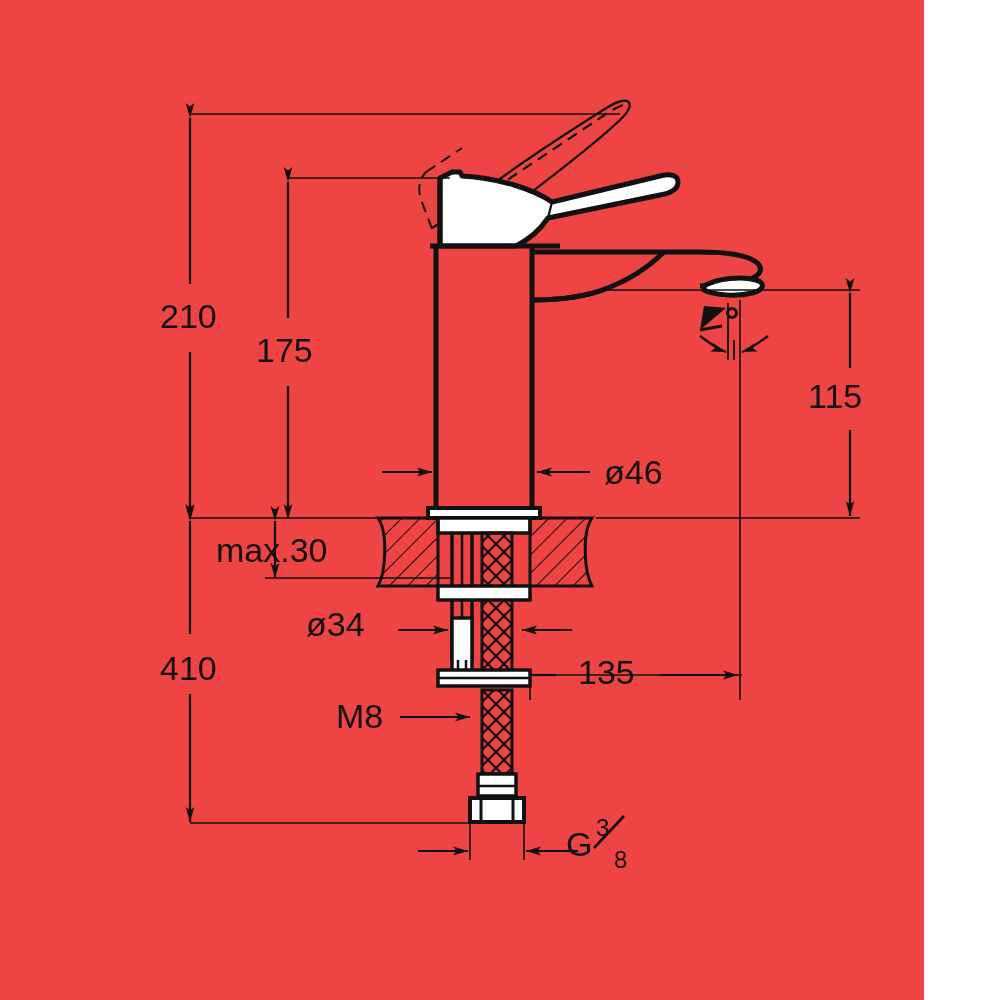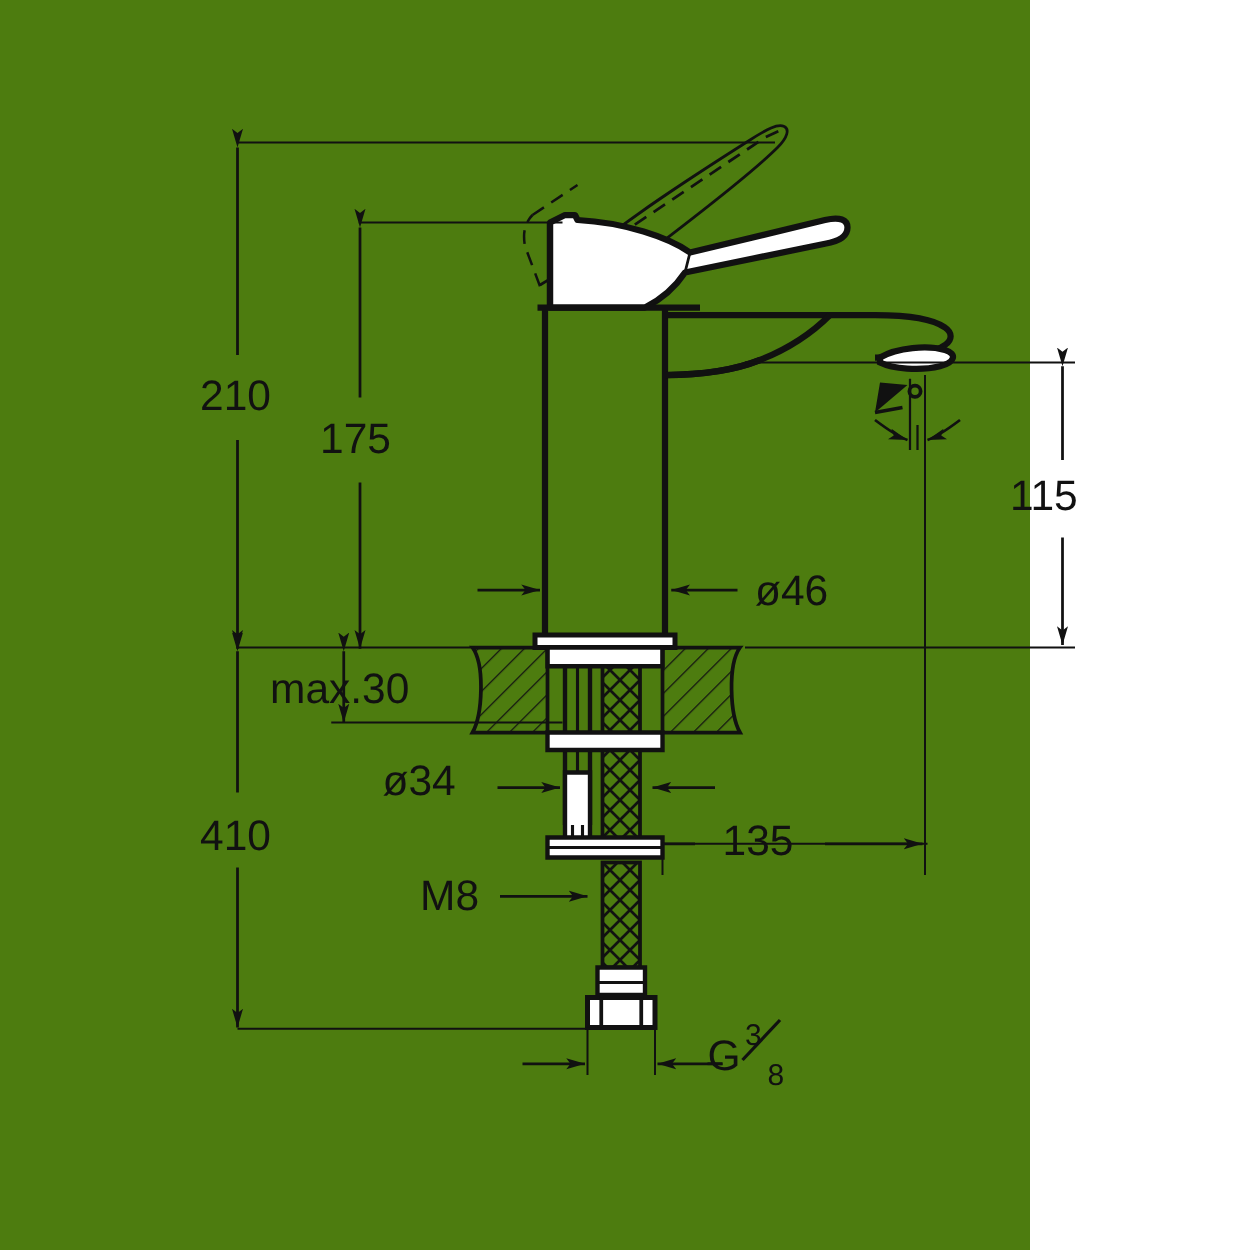--- a/index.html
+++ b/index.html
@@ -4,7 +4,7 @@
 <style>
   html,body{margin:0;padding:0;background:#ffffff;}
   body{width:1000px;height:1000px;font-family:"Liberation Sans",sans-serif;overflow:hidden;}
-  #stage{position:relative;width:824px;height:1000px;background:#4d7c0f;}
+  #stage{position:relative;width:924px;height:1000px;background:#ef4444;}
   svg{position:absolute;left:0;top:0;}
   .dimtext{font-family:"Liberation Sans",sans-serif;font-size:34px;fill:#111;}
   .fraclab{font-family:"Liberation Sans",sans-serif;font-size:34px;fill:#111;}

